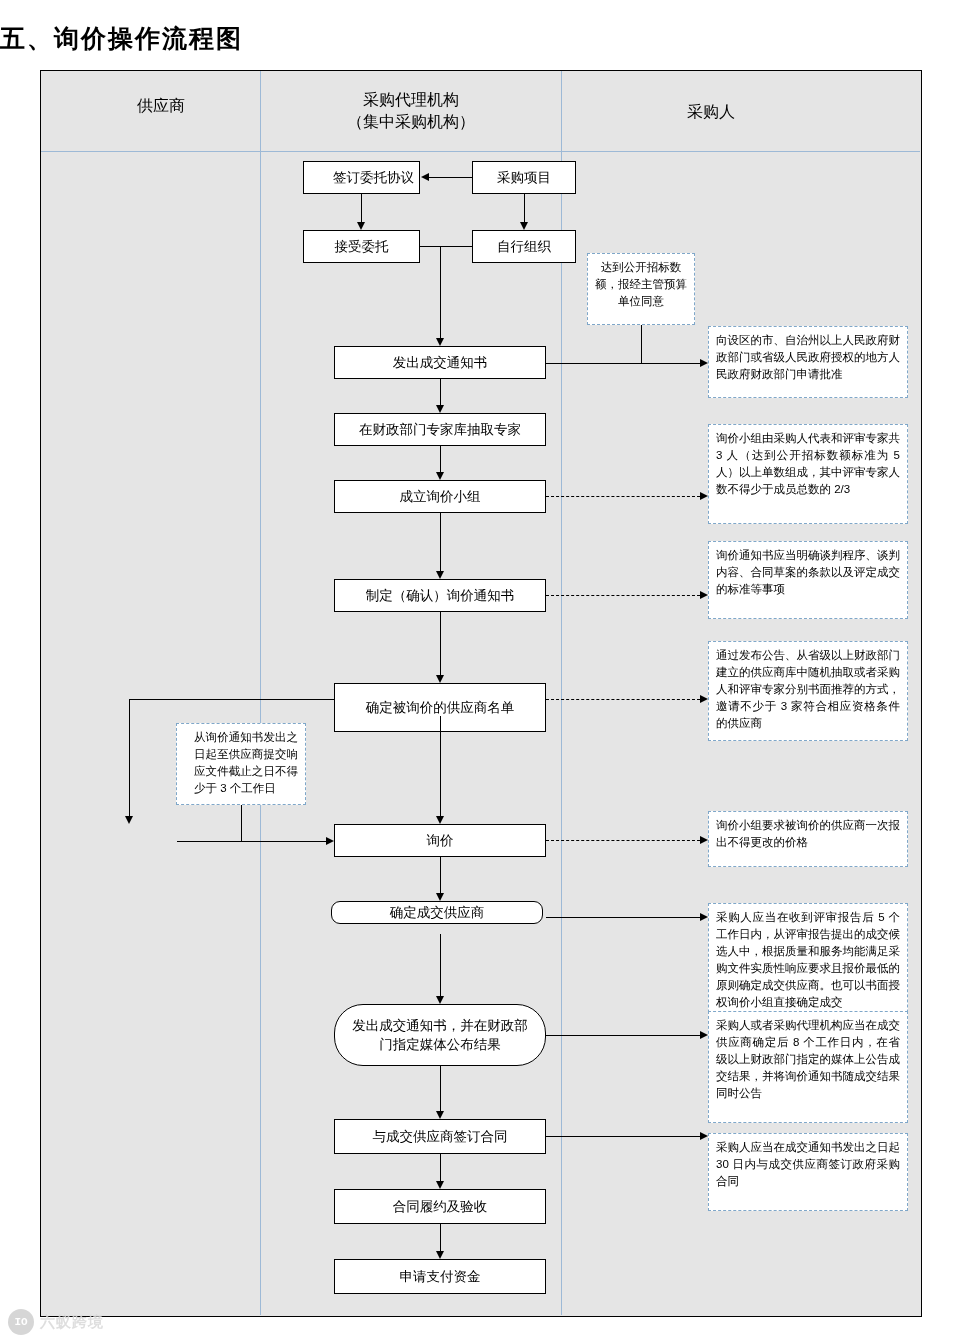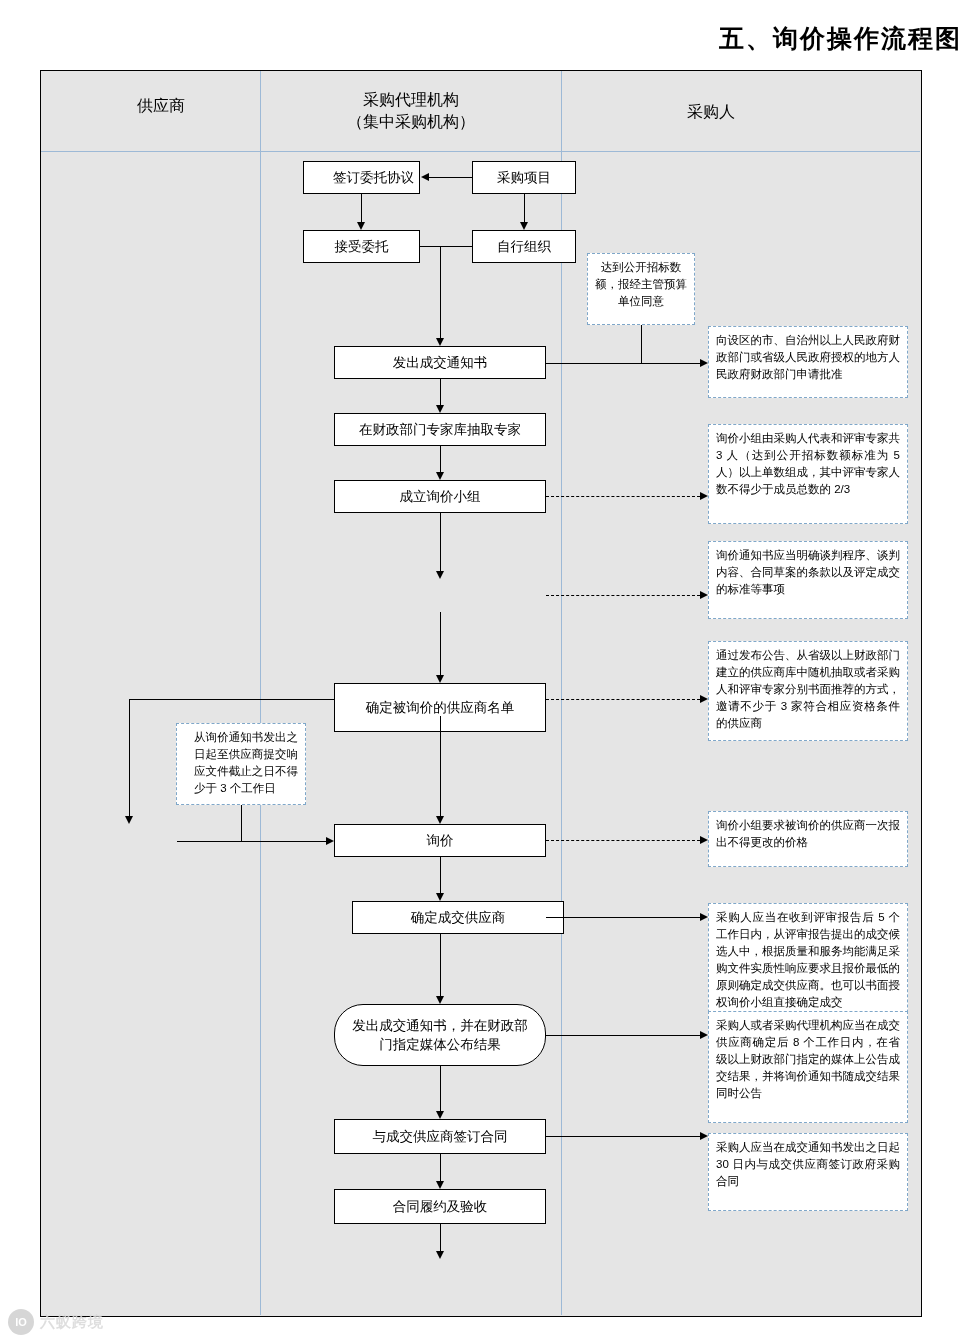--- a/index.html
+++ b/index.html
@@ -5,7 +5,7 @@
   html,body{margin:0;padding:0;background:#ffffff;}
   body{width:962px;height:1343px;position:relative;font-family:"Liberation Sans","DejaVu Sans",sans-serif;color:#111;}
   #stage{position:relative;width:962px;height:1343px;overflow:hidden;}
-  .title{position:absolute;left:0;top:22px;width:962px;text-align:right;font-size:25px;font-weight:bold;letter-spacing:2px;color:#000;}
+  .title{position:absolute;left:0;top:22px;width:962px;text-align:left;font-size:25px;font-weight:bold;letter-spacing:2px;color:#000;}
   .frame{position:absolute;left:40px;top:70px;width:880px;height:1245px;border:1px solid #000;background:#e5e5e5;}
   .vline{position:absolute;width:1px;background:#9db9d6;}
   .hline{position:absolute;height:1px;background:#9db9d6;}

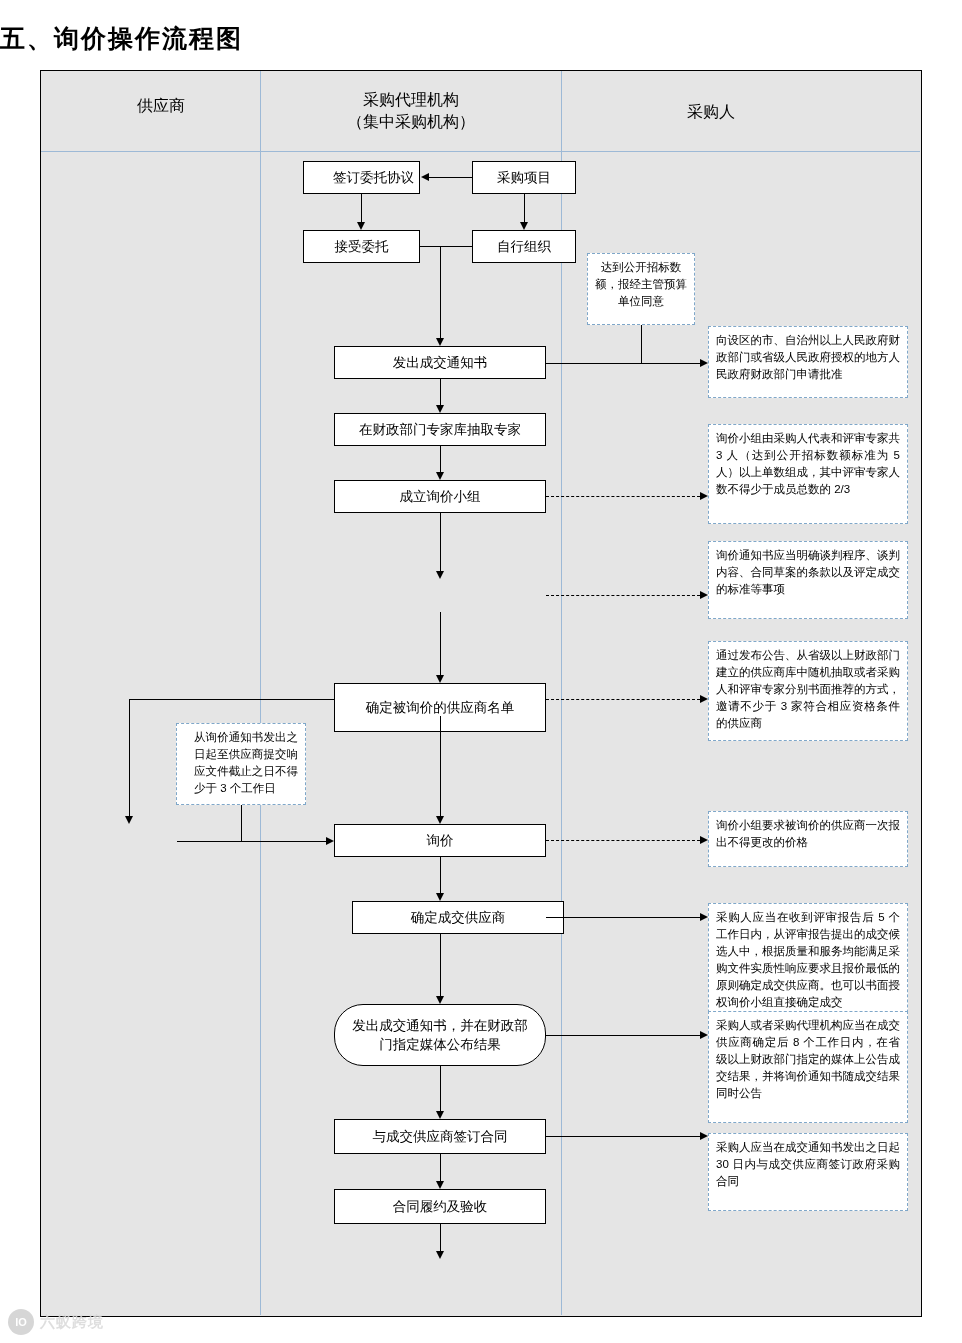--- a/index.html
+++ b/index.html
@@ -51,6 +51,7 @@
     <div class="node" style="left:293px;top:275px;width:212px;height:33px;">发出成交通知书</div>
     <div class="node" style="left:293px;top:342px;width:212px;height:33px;">在财政部门专家库抽取专家</div>
     <div class="node" style="left:293px;top:409px;width:212px;height:33px;">成立询价小组</div>
+    <div class="node" style="left:293px;top:508px;width:212px;height:33px;">制定（确认）询价通知书</div>
     <div class="node" style="left:293px;top:612px;width:212px;height:49px;">确定被询价的供应商名单</div>
 
 

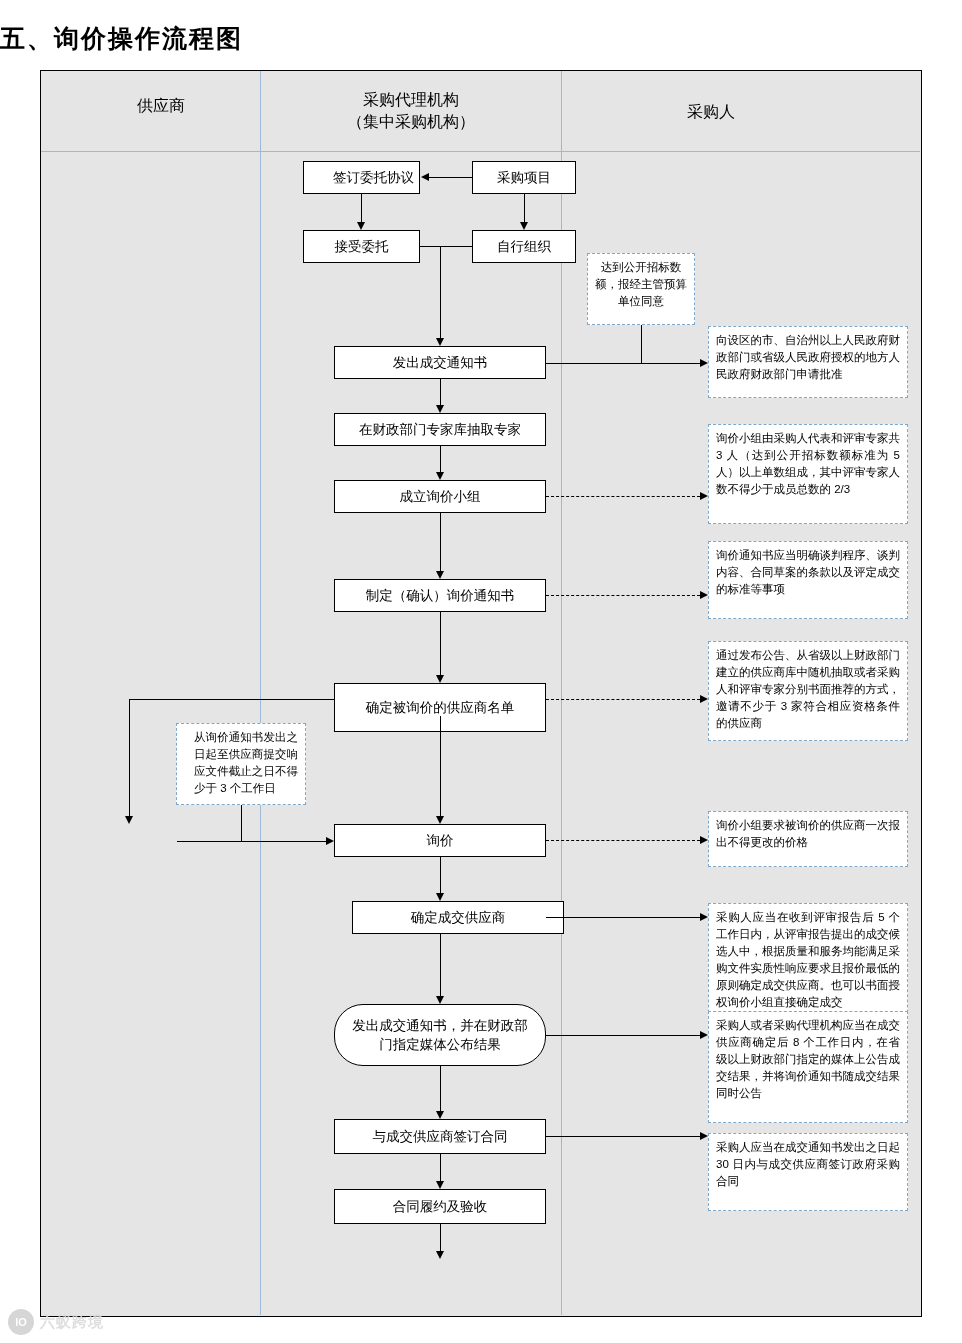--- a/index.html
+++ b/index.html
@@ -56,7 +56,7 @@
 
 
     <div class="node" style="left:293px;top:753px;width:212px;height:33px;">询价</div>
-    <div class="node" style="left:311px;top:830px;width:212px;height:33px;">确定成交供应商</div>
+    <div class="node" style="left:290px;top:830px;width:212px;height:23px;border-radius:9px;">确定成交供应商</div>
     <div class="node" style="left:293px;top:933px;width:212px;height:62px;padding:0 14px;border-radius:29px;">发出成交通知书，并在财政部门指定媒体公布结果</div>
     <div class="node" style="left:293px;top:1048px;width:212px;height:35px;">与成交供应商签订合同</div>
     <div class="node" style="left:293px;top:1118px;width:212px;height:35px;">合同履约及验收</div>

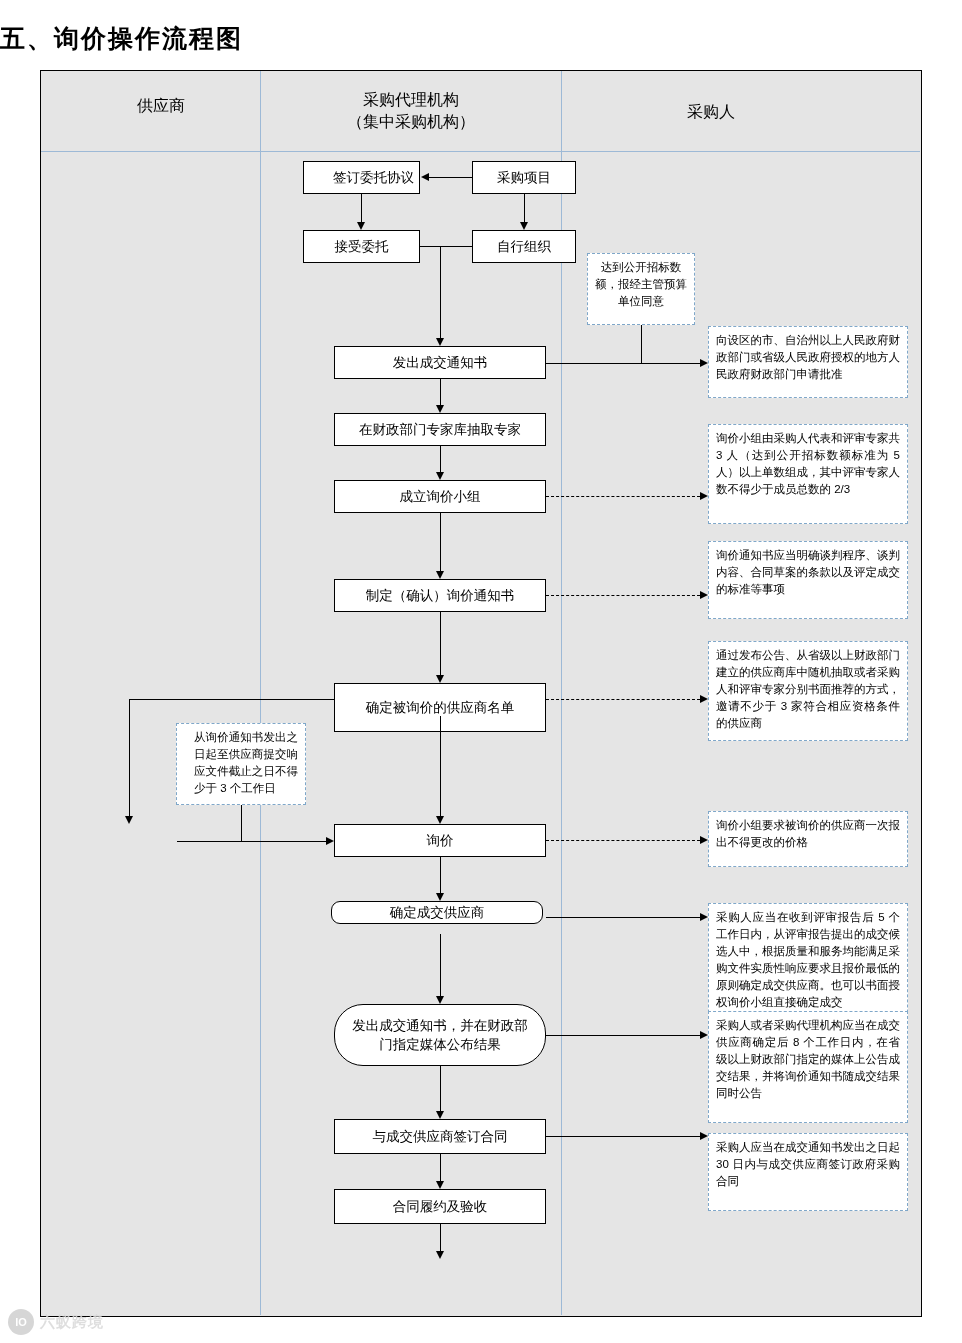--- a/index.html
+++ b/index.html
@@ -60,6 +60,7 @@
     <div class="node" style="left:293px;top:933px;width:212px;height:62px;padding:0 14px;border-radius:29px;">发出成交通知书，并在财政部门指定媒体公布结果</div>
     <div class="node" style="left:293px;top:1048px;width:212px;height:35px;">与成交供应商签订合同</div>
     <div class="node" style="left:293px;top:1118px;width:212px;height:35px;">合同履约及验收</div>
+    <div class="node" style="left:293px;top:1188px;width:212px;height:35px;">申请支付资金</div>
 
     <div class="note c" style="left:546px;top:182px;width:108px;height:72px;">达到公开招标数额，报经主管预算单位同意</div>
     <div class="note" style="left:667px;top:255px;width:200px;height:72px;">向设区的市、自治州以上人民政府财政部门或省级人民政府授权的地方人民政府财政部门申请批准</div>

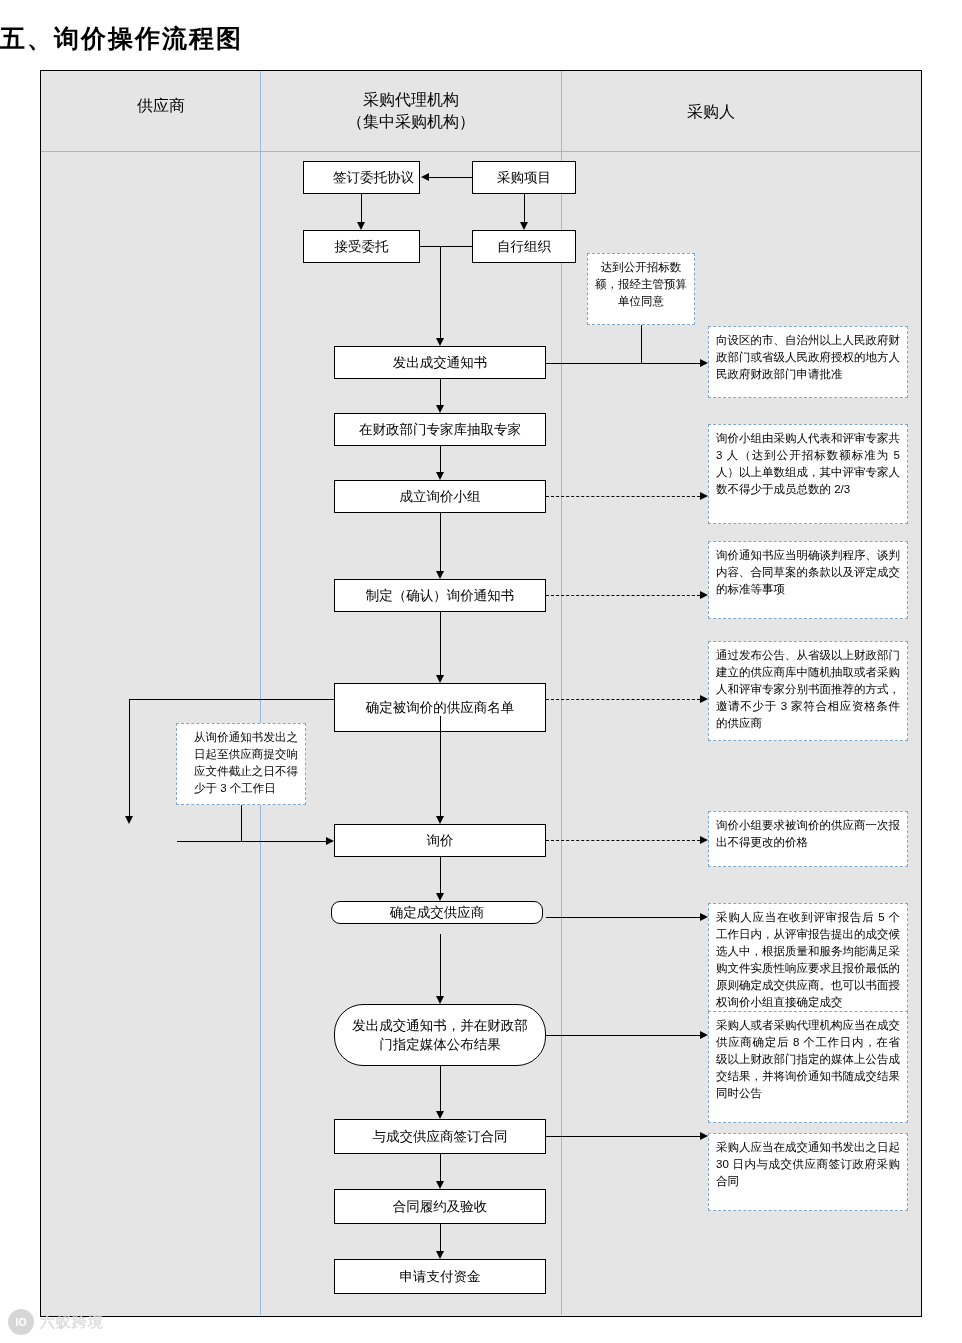--- a/index.html
+++ b/index.html
@@ -21,7 +21,7 @@
   .arr.down{border-left:4.5px solid transparent;border-right:4.5px solid transparent;border-top:8px solid #000;}
   .arr.right{border-top:4.5px solid transparent;border-bottom:4.5px solid transparent;border-left:8px solid #000;}
   .arr.left{border-top:4.5px solid transparent;border-bottom:4.5px solid transparent;border-right:8px solid #000;}
-  .wm{position:absolute;left:8px;bottom:8px;display:flex;align-items:center;gap:6px;opacity:.85;}
+  .wm{position:absolute;left:8px;bottom:8px;display:flex;align-items:center;gap:6px;opacity:.85;font-family:Liberation Mono, monospace;}
   .wm .logo{width:26px;height:26px;border-radius:50%;background:#cfcfcf;display:flex;align-items:center;justify-content:center;font-size:11px;color:#fff;font-weight:bold;}
   .wm .wt{font-size:15px;color:#d9d9d9;font-weight:bold;letter-spacing:1px;}
 </style>

